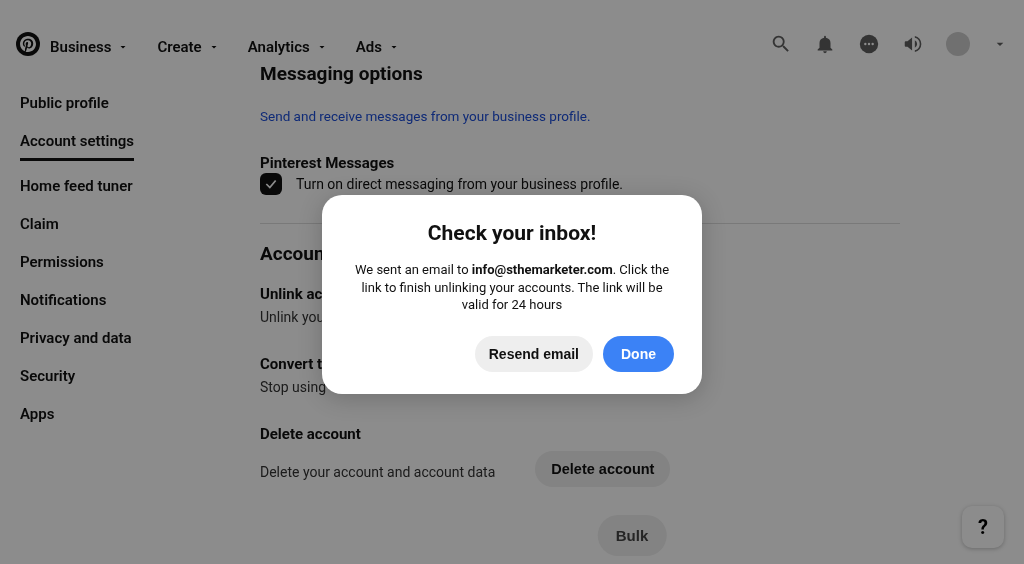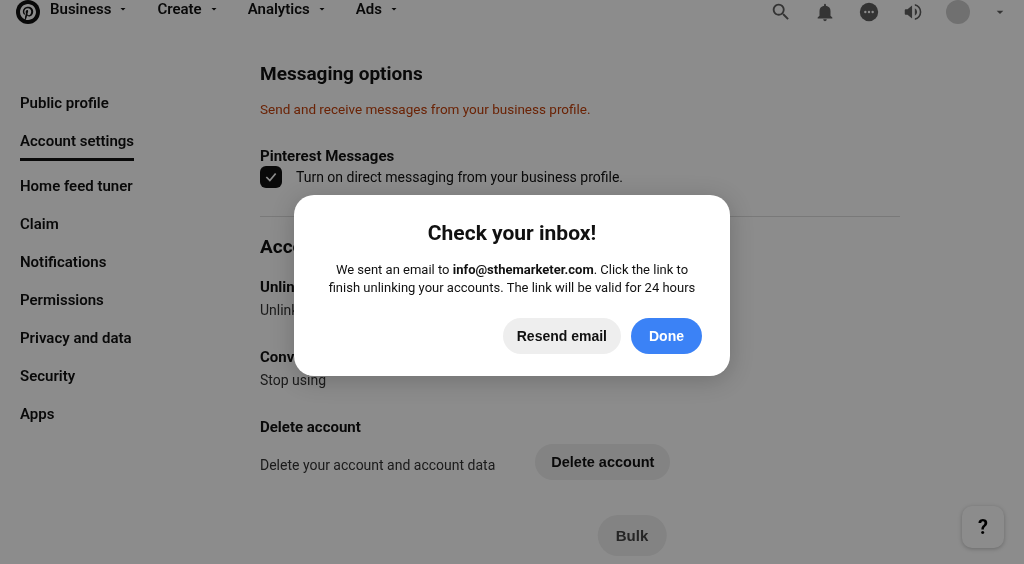--- a/index.html
+++ b/index.html
@@ -6,7 +6,7 @@
     html, body { width: 1024px; height: 564px; overflow: hidden; font-family: -apple-system, BlinkMacSystemFont, "Segoe UI", Roboto, Helvetica, Arial, sans-serif; background: #fff; position: relative; }
 
     
-    .topbar { display: flex; align-items: flex-start; height: 56px; padding: 0 16px; }
+    .topbar { display: flex; align-items: flex-end; height: 56px; padding: 0 16px; }
     .logo { width: 24px; height: 24px; border-radius: 50%; background: #111; display: flex; align-items: center; justify-content: center; margin-right: 10px; }
     .logo svg { width: 16px; height: 16px; fill: #fff; }
     .nav-left { display: flex; align-items: center; gap: 28px; }

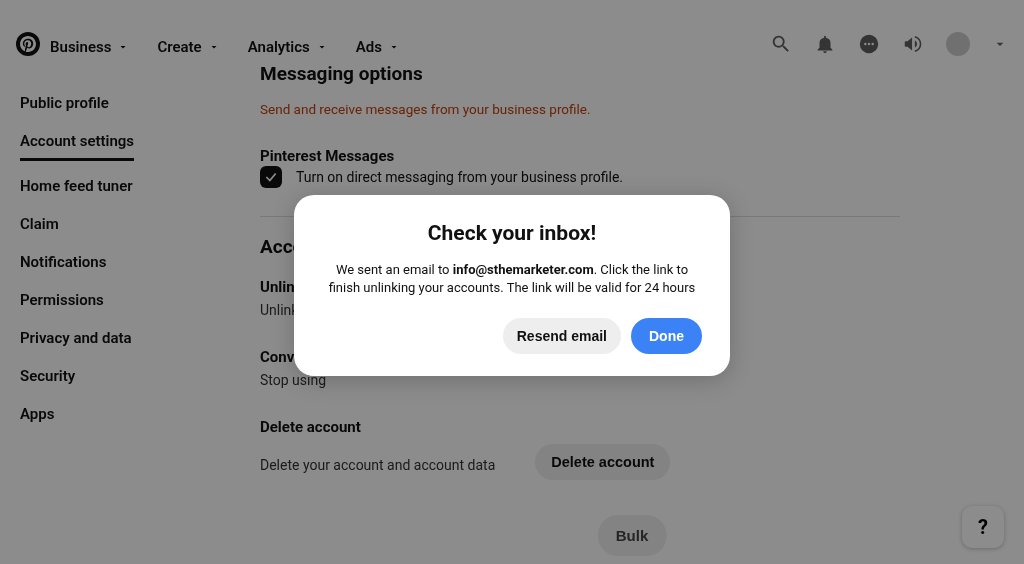--- a/index.html
+++ b/index.html
@@ -24,7 +24,7 @@
 
     .content { flex: 1; padding: 6px 40px 0 20px; position: relative; }
     .section-title { font-size: 19px; font-weight: 700; color: #111; margin-top: 0; }
-    .section-sub { font-size: 13.5px; color: #c2410c; margin-top: 16px; }
+    .section-sub { font-size: 13.5px; color: #1d4ed8; margin-top: 23px; }
     .subheading { font-size: 15px; font-weight: 700; color: #111; margin-top: 30px; }
 
     .checkbox-row { display: flex; align-items: center; gap: 14px; margin-top: 1px; }

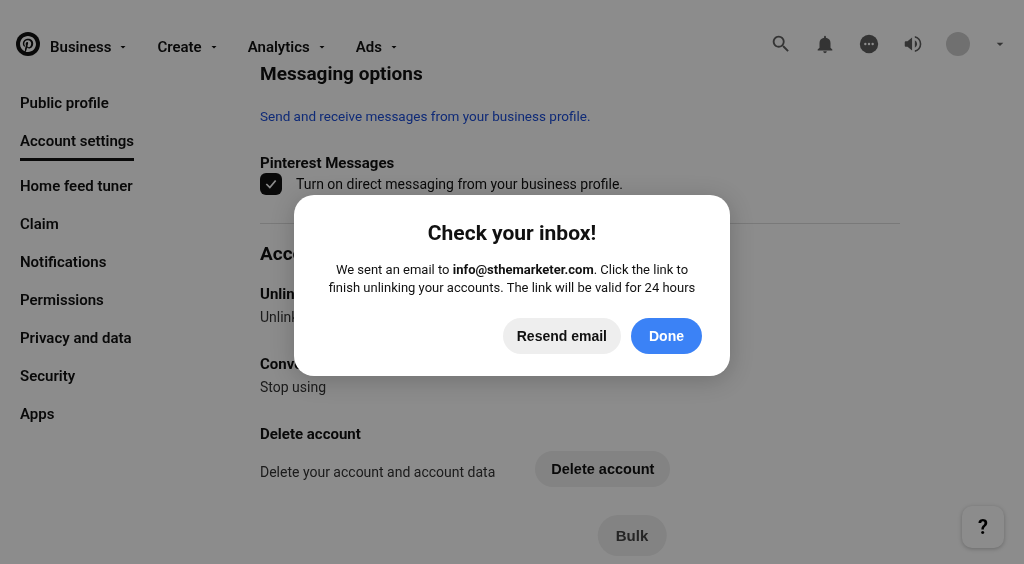--- a/index.html
+++ b/index.html
@@ -50,7 +50,7 @@
     .overlay { position: absolute; inset: 0; background: rgba(0,0,0,0.45); }
 
     
-    .modal { position: absolute; top: 195px; left: 50%; transform: translateX(-50%); width: 436px; background: #fff; border-radius: 20px; padding: 26px 28px 22px; text-align: center; box-shadow: 0 4px 24px rgba(0,0,0,0.2); }
+    .modal { position: absolute; top: 195px; left: 50%; transform: translateX(-50%); width: 380px; background: #fff; border-radius: 20px; padding: 26px 28px 22px; text-align: center; box-shadow: 0 4px 24px rgba(0,0,0,0.2); }
     .modal h2 { font-size: 21px; font-weight: 700; color: #111; }
     .modal p { font-size: 13px; color: #111; margin-top: 16px; line-height: 1.35; }
     .modal p .email { font-weight: 700; }

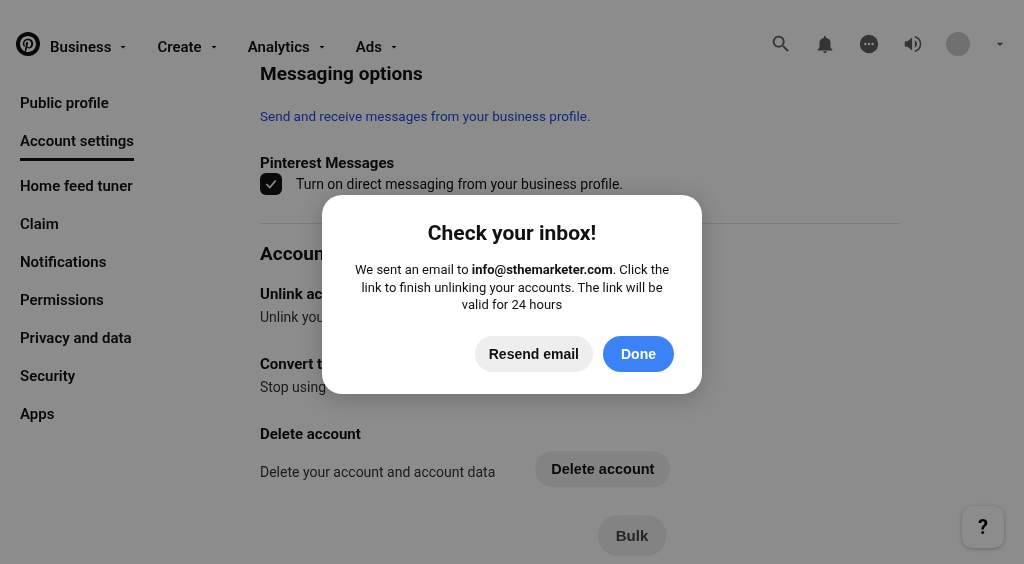--- a/index.html
+++ b/index.html
@@ -123,8 +123,8 @@
     <div class="sidebar-item active">Account settings</div>
     <div class="sidebar-item">Home feed tuner</div>
     <div class="sidebar-item">Claim</div>
+    <div class="sidebar-item">Permissions</div>
     <div class="sidebar-item">Notifications</div>
-    <div class="sidebar-item">Permissions</div>
     <div class="sidebar-item">Privacy and data</div>
     <div class="sidebar-item">Security</div>
     <div class="sidebar-item">Apps</div>

